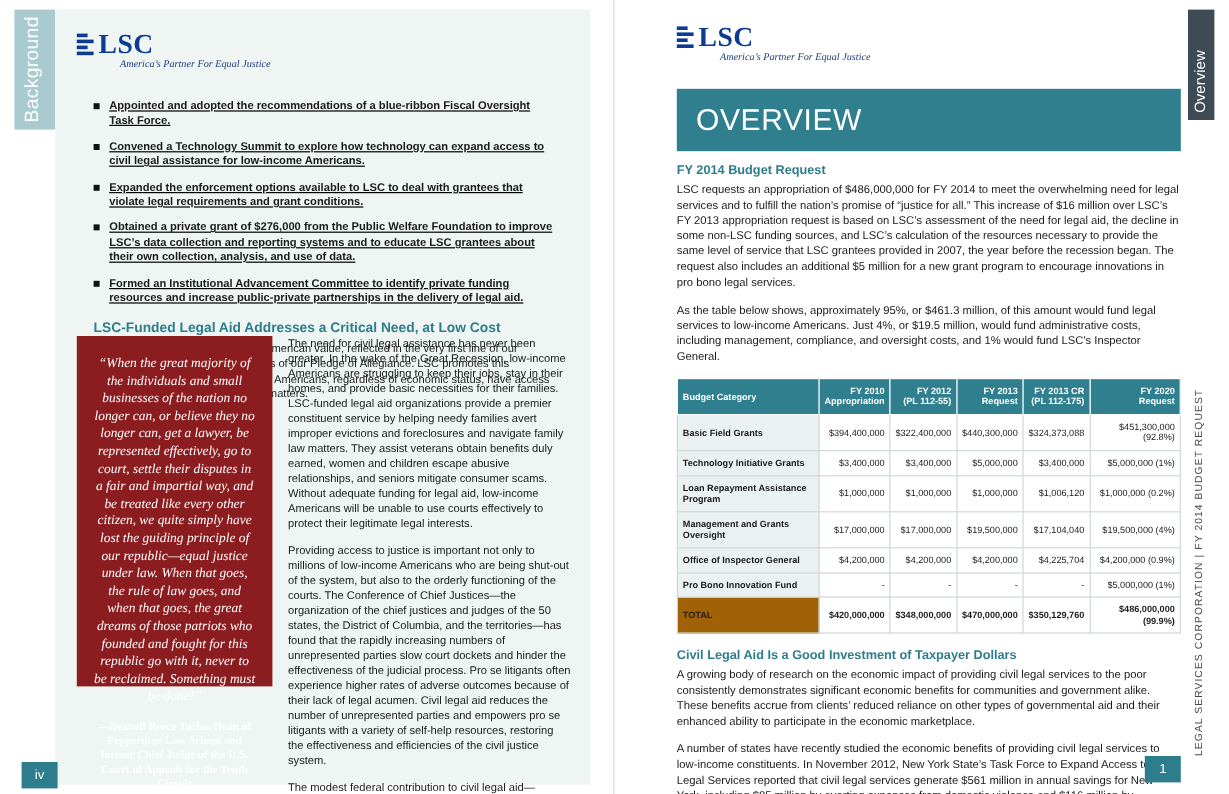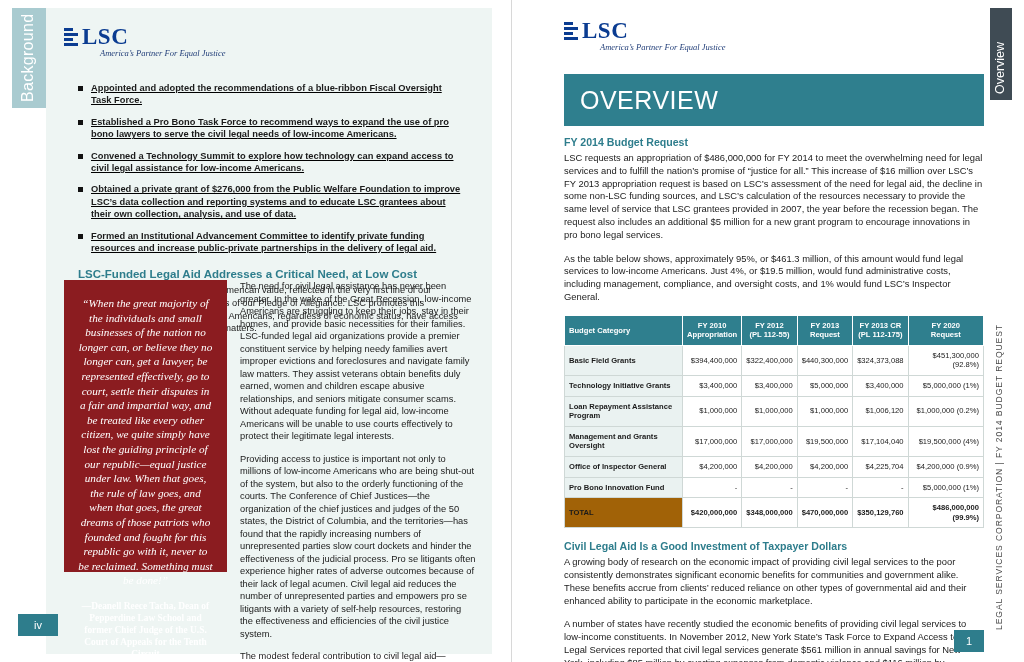--- a/index.html
+++ b/index.html
@@ -313,7 +313,6 @@
 
       <ul class="bullets">
         <li>Appointed and adopted the recommendations of a blue-ribbon Fiscal Oversight Task Force.</li>
-        <li>Established a Pro Bono Task Force to recommend ways to expand the use of pro bono lawyers to serve the civil legal needs of low-income Americans.</li>
         <li>Convened a Technology Summit to explore how technology can expand access to civil legal assistance for low-income Americans.</li>
         <li>Obtained a private grant of $276,000 from the Public Welfare Foundation to improve LSC’s data collection and reporting systems and to educate LSC grantees about their own collection, analysis, and use of data.</li>
         <li>Formed an Institutional Advancement Committee to identify private funding resources and increase public-private partnerships in the delivery of legal aid.</li>

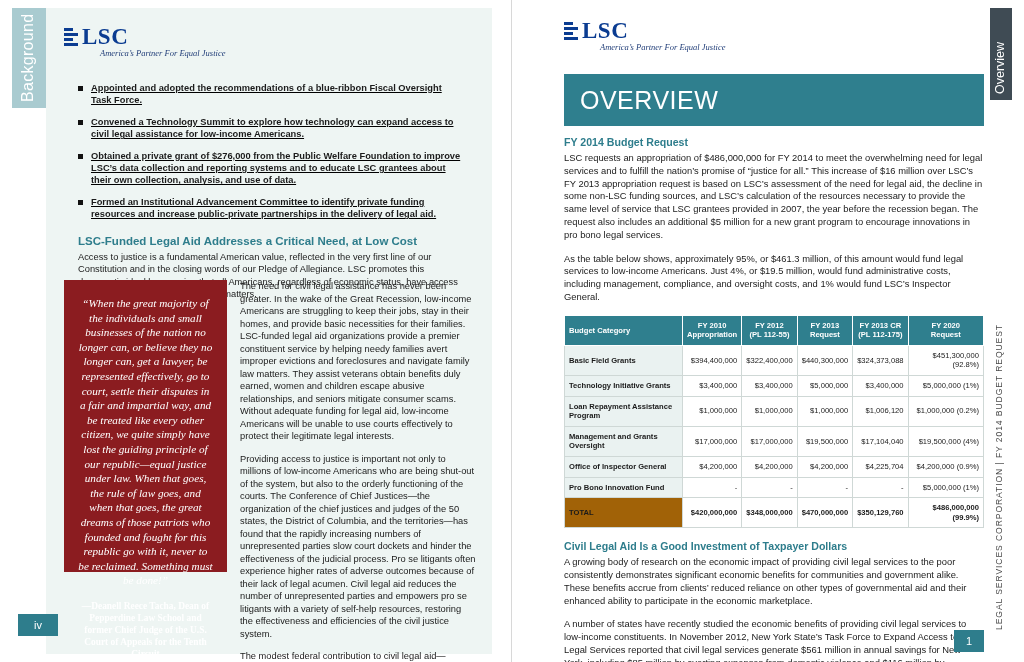--- a/index.html
+++ b/index.html
@@ -314,6 +314,7 @@
       <ul class="bullets">
         <li>Appointed and adopted the recommendations of a blue-ribbon Fiscal Oversight Task Force.</li>
         <li>Convened a Technology Summit to explore how technology can expand access to civil legal assistance for low-income Americans.</li>
+        <li>Expanded the enforcement options available to LSC to deal with grantees that violate legal requirements and grant conditions.</li>
         <li>Obtained a private grant of $276,000 from the Public Welfare Foundation to improve LSC’s data collection and reporting systems and to educate LSC grantees about their own collection, analysis, and use of data.</li>
         <li>Formed an Institutional Advancement Committee to identify private funding resources and increase public-private partnerships in the delivery of legal aid.</li>
       </ul>

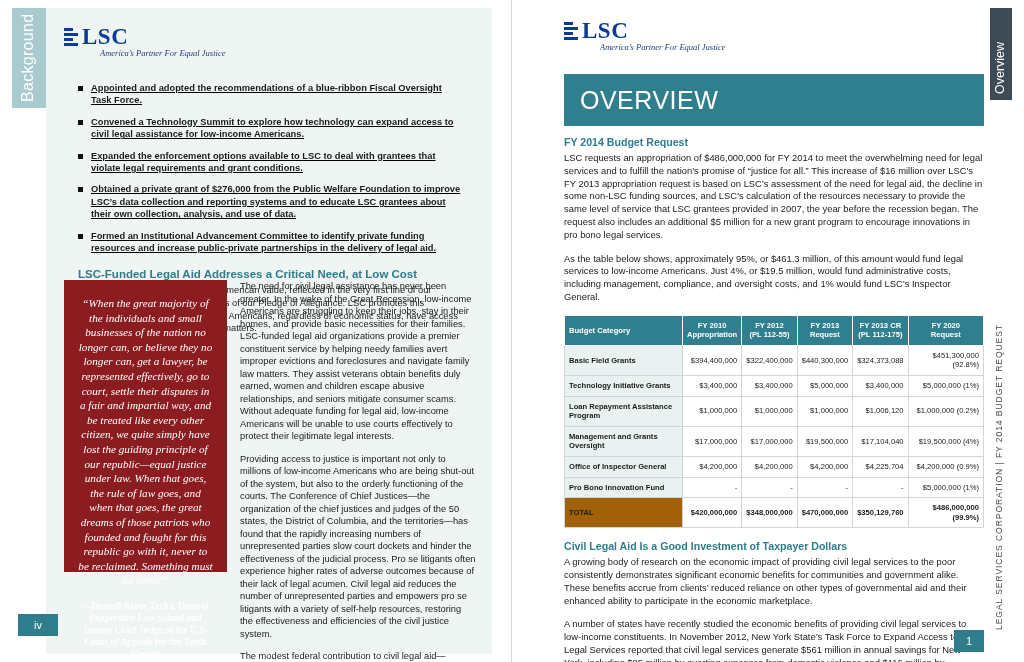--- a/index.html
+++ b/index.html
@@ -255,7 +255,7 @@
     padding: 5px 4px;
     border: 1px solid #ffffff;
     line-height: 9.5px;
-    text-align: center;
+    text-align: right;
   }
   table.budget th.first { text-align: left; }
   table.budget td {

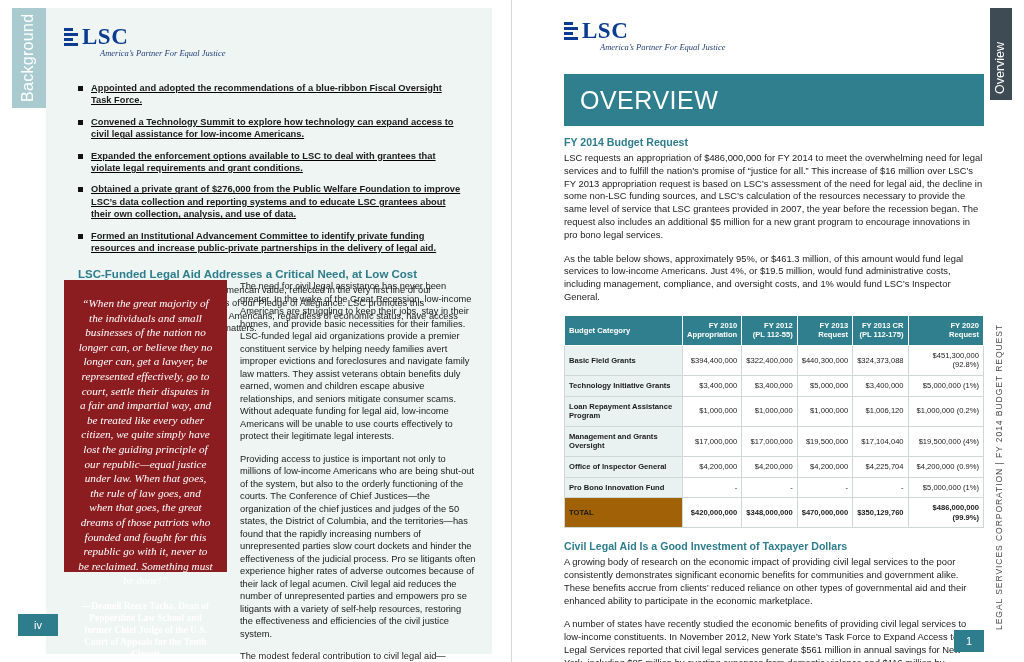--- a/index.html
+++ b/index.html
@@ -147,8 +147,8 @@
 
   .folio-left {
     position: absolute;
-    left: 18px; bottom: 26px;
-    width: 40px; height: 22px;
+    left: 18px; bottom: 5px;
+    width: 30px; height: 22px;
     background: #2e7d8c;
     color: #fff;
     font-size: 11px;

